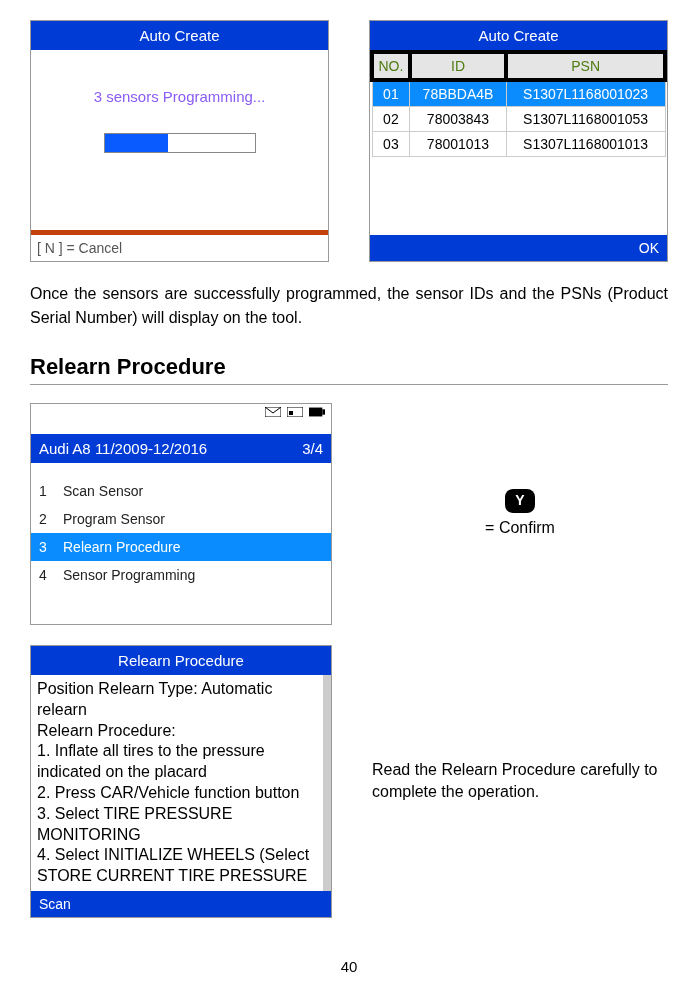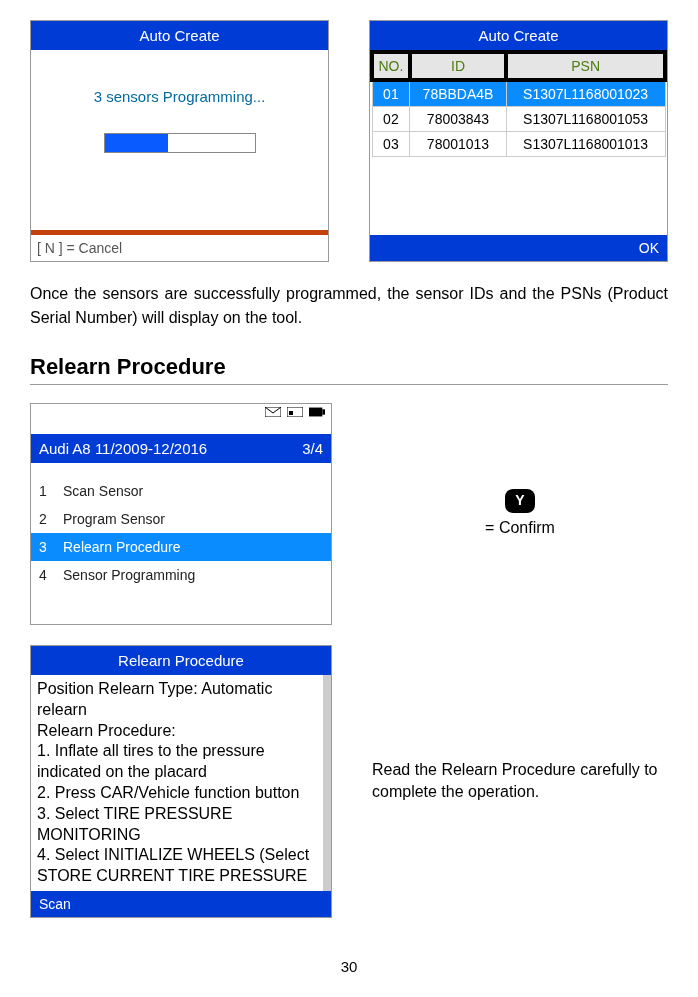--- a/index.html
+++ b/index.html
@@ -56,7 +56,7 @@
     text-align: center;
     margin-top: 18px;
     margin-bottom: 28px;
-    color: #0369a1;
+    color: #8b5cf6;
     font-size: 15px;
   }
   .progress-bar {

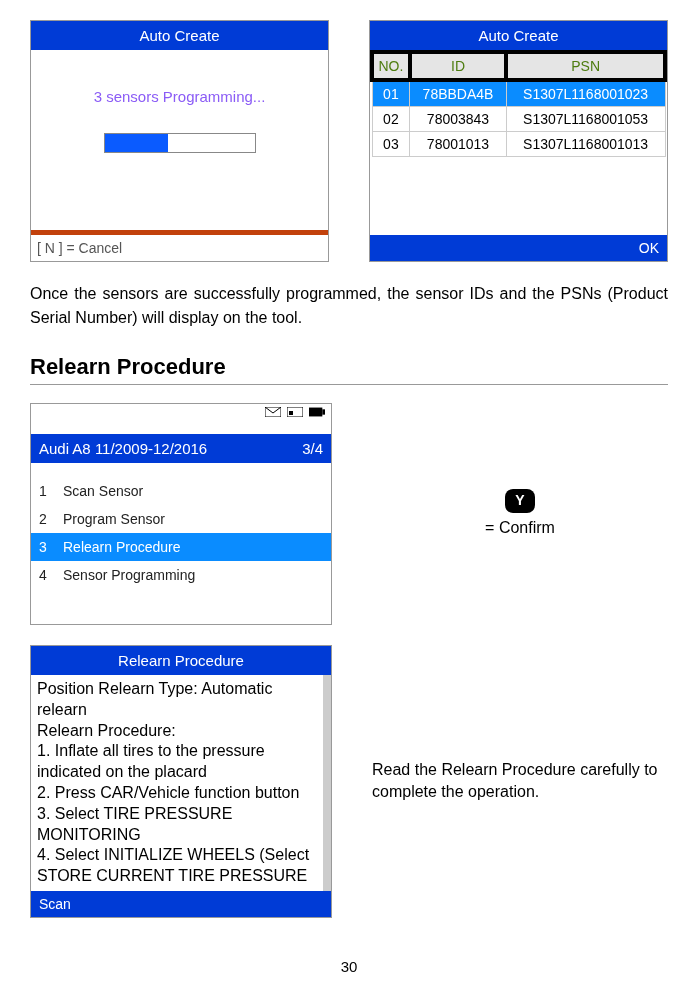--- a/index.html
+++ b/index.html
@@ -300,6 +300,6 @@
   <div class="side-note">Read the Relearn Procedure carefully to complete the operation.</div>
 </div>
 
-<div class="page-num">30</div>
+<div class="page-num">40</div>
 
 </body></html>

